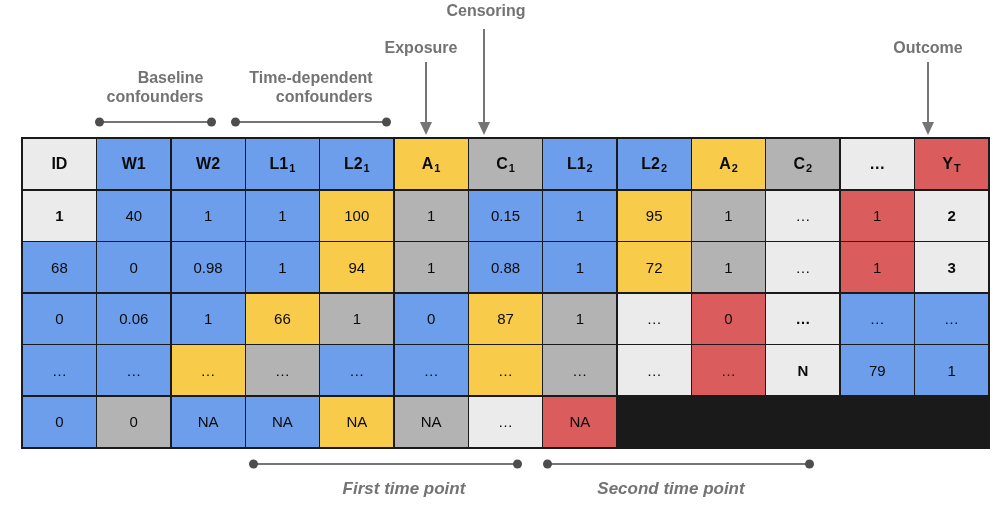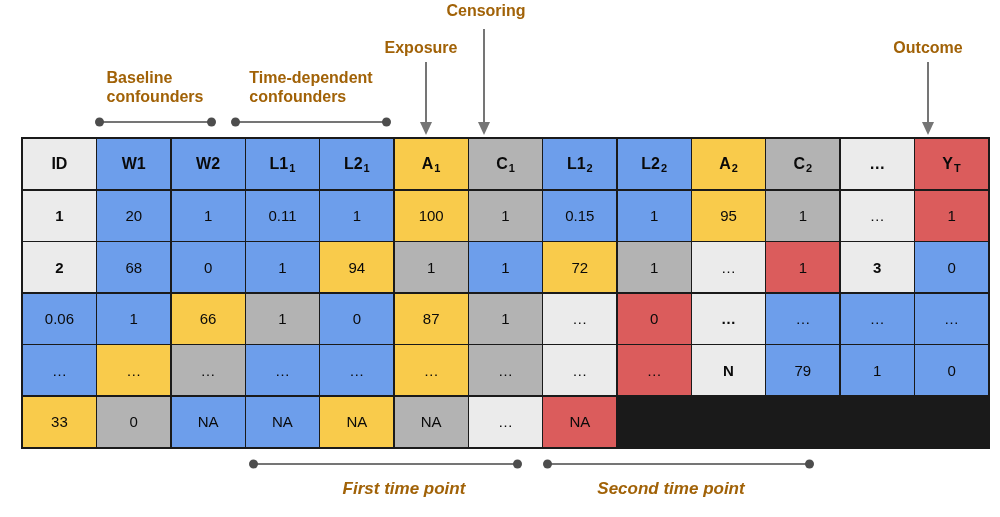--- a/index.html
+++ b/index.html
@@ -10,7 +10,7 @@
   
   .ann-label {
     position:absolute; transform:translateX(-50%);
-    font-weight:bold; font-size:16px; white-space:nowrap; color:#a16207;
+    font-weight:bold; font-size:16px; white-space:nowrap; color:#737373;
   }
   .ann-label.twoline { text-align:left; line-height:19px; }
   .ann-label.italic { font-style:italic; font-size:17px; }

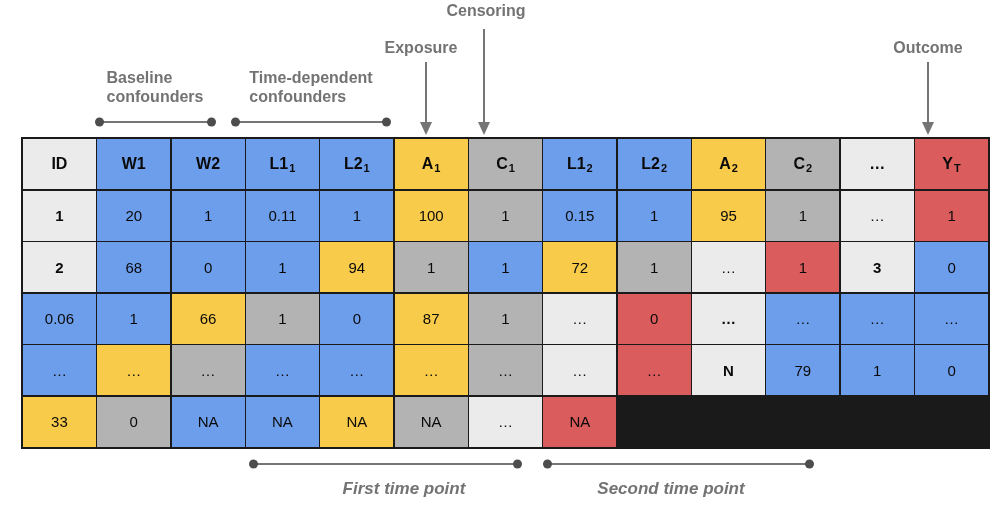--- a/index.html
+++ b/index.html
@@ -12,7 +12,7 @@
     position:absolute; transform:translateX(-50%);
     font-weight:bold; font-size:16px; white-space:nowrap; color:#737373;
   }
-  .ann-label.twoline { text-align:left; line-height:19px; }
+  .ann-label.twoline { text-align:right; line-height:19px; }
   .ann-label.italic { font-style:italic; font-size:17px; }
   #censoring-label { left:486px; top:2px; }
   #exposure-label  { left:421px; top:39px; }

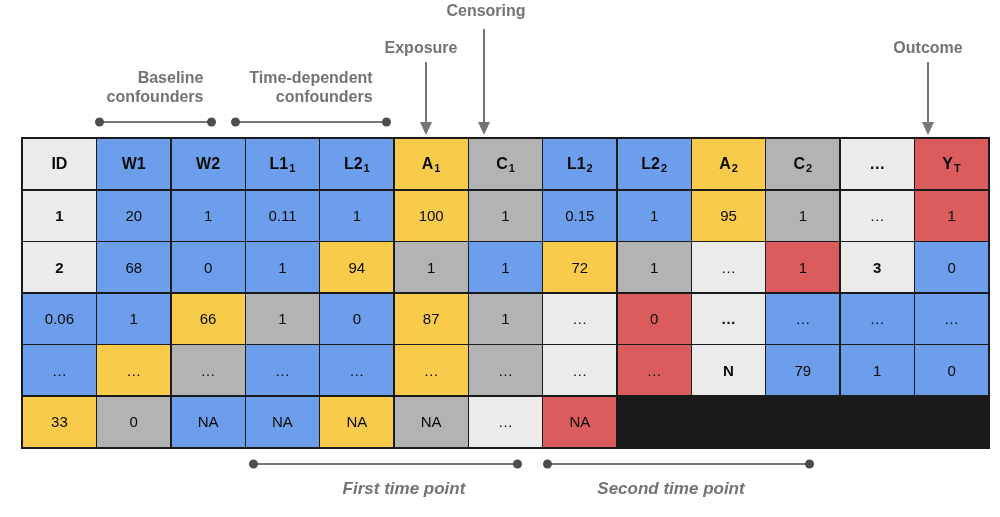--- a/index.html
+++ b/index.html
@@ -145,7 +145,7 @@
         <span>1</span>
       </div>
       <div class="cell role-baseline">
-        <span>20</span>
+        <span>40</span>
       </div>
       <div class="cell role-baseline">
         <span>1</span>

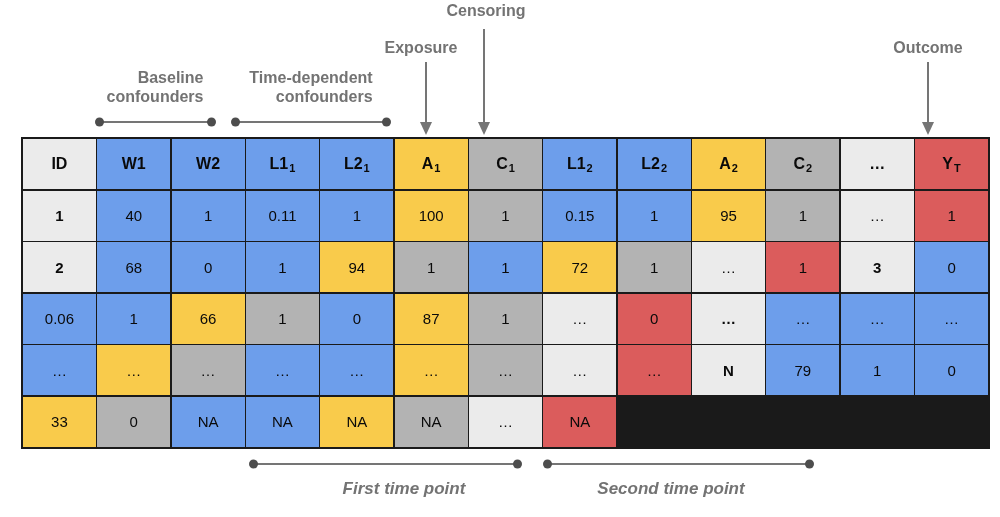--- a/index.html
+++ b/index.html
@@ -151,9 +151,6 @@
         <span>1</span>
       </div>
       <div class="cell role-timedep">
-        <span>0.11</span>
-      </div>
-      <div class="cell role-timedep">
         <span>1</span>
       </div>
       <div class="cell role-exposure">

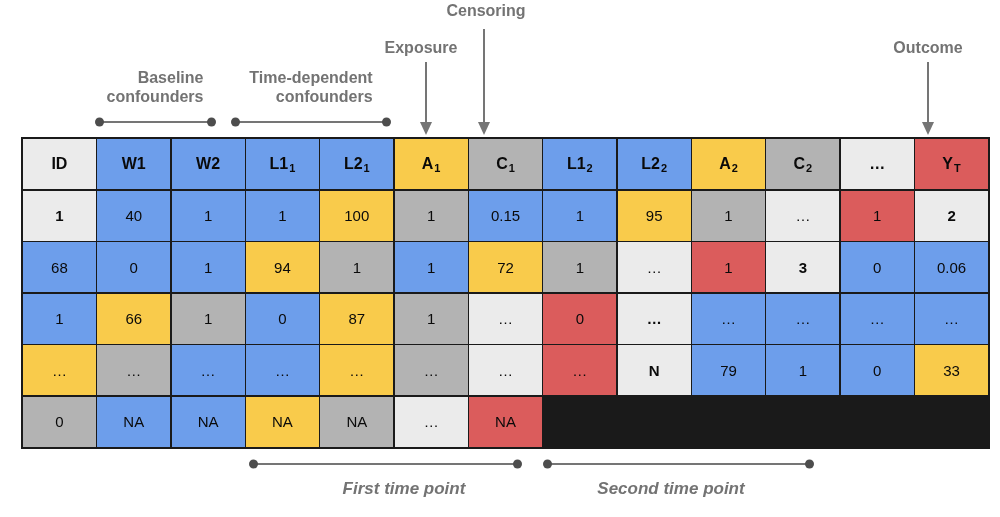--- a/index.html
+++ b/index.html
@@ -187,6 +187,9 @@
         <span>0</span>
       </div>
       <div class="cell role-timedep">
+        <span>0.98</span>
+      </div>
+      <div class="cell role-timedep">
         <span>1</span>
       </div>
       <div class="cell role-exposure">

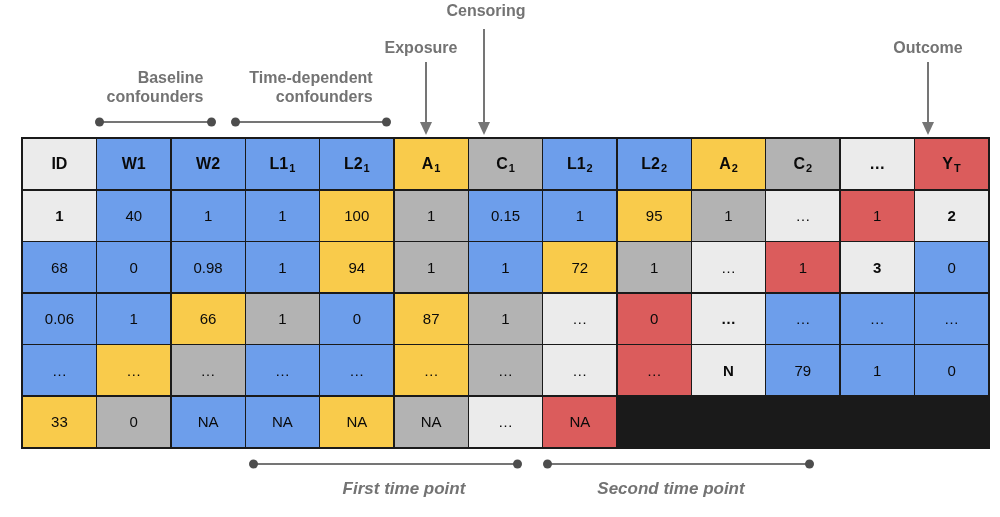--- a/index.html
+++ b/index.html
@@ -199,6 +199,9 @@
         <span>1</span>
       </div>
       <div class="cell role-timedep">
+        <span>0.88</span>
+      </div>
+      <div class="cell role-timedep">
         <span>1</span>
       </div>
       <div class="cell role-exposure">

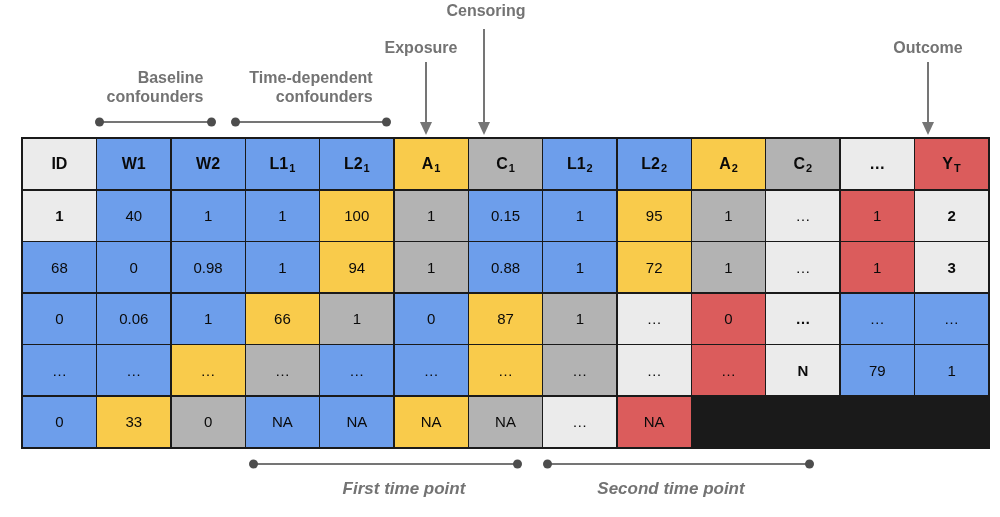--- a/index.html
+++ b/index.html
@@ -300,9 +300,6 @@
       <div class="cell role-timedep">
         <span>0</span>
       </div>
-      <div class="cell role-exposure">
-        <span>33</span>
-      </div>
       <div class="cell role-censoring">
         <span>0</span>
       </div>

